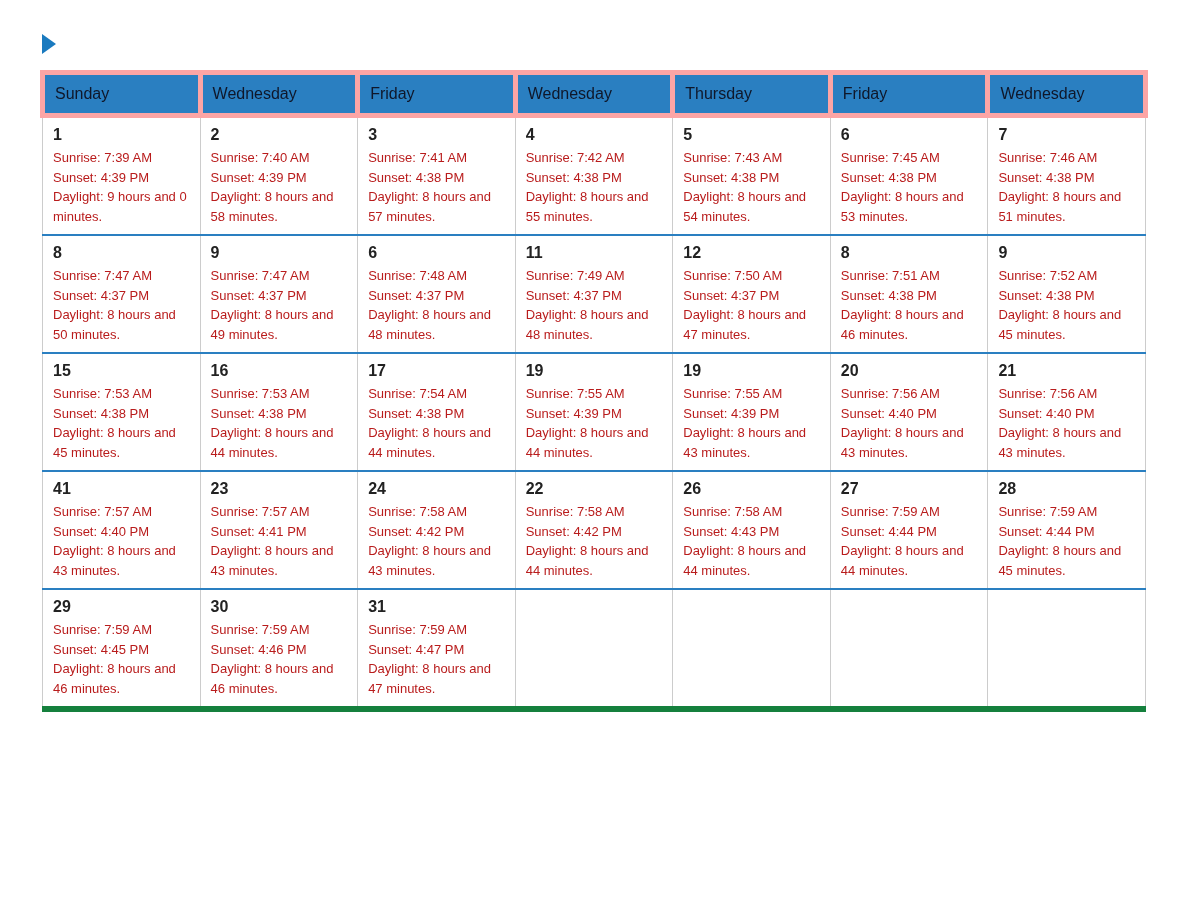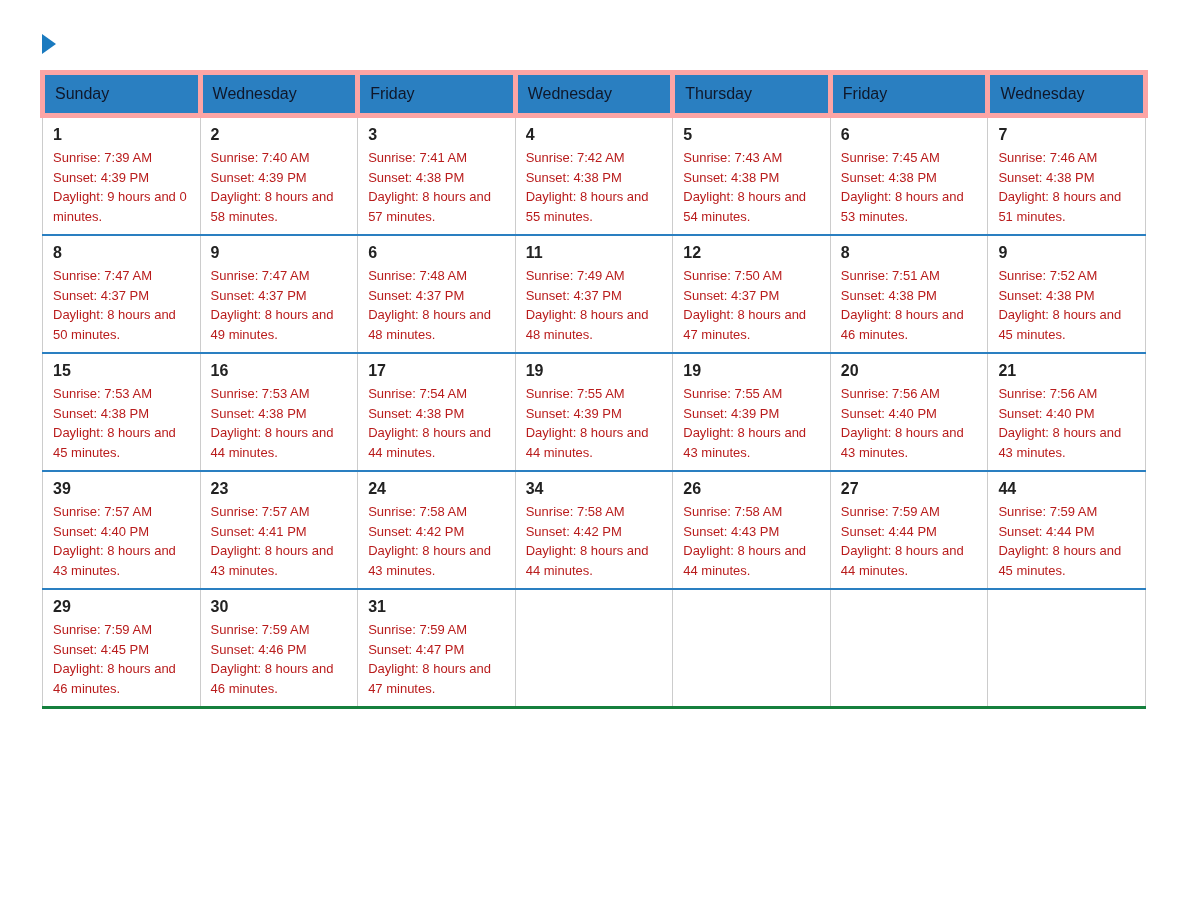--- a/index.html
+++ b/index.html
@@ -227,7 +227,7 @@
       </tr>
       <tr>
         <td>
-          <span class="day-number">39</span>
+          <span class="day-number">41</span>
           <div class="day-info">Sunrise: 7:57 AM<br>Sunset: 4:40 PM<br>Daylight: 8 hours and 43 minutes.</div>
         </td>
         <td>

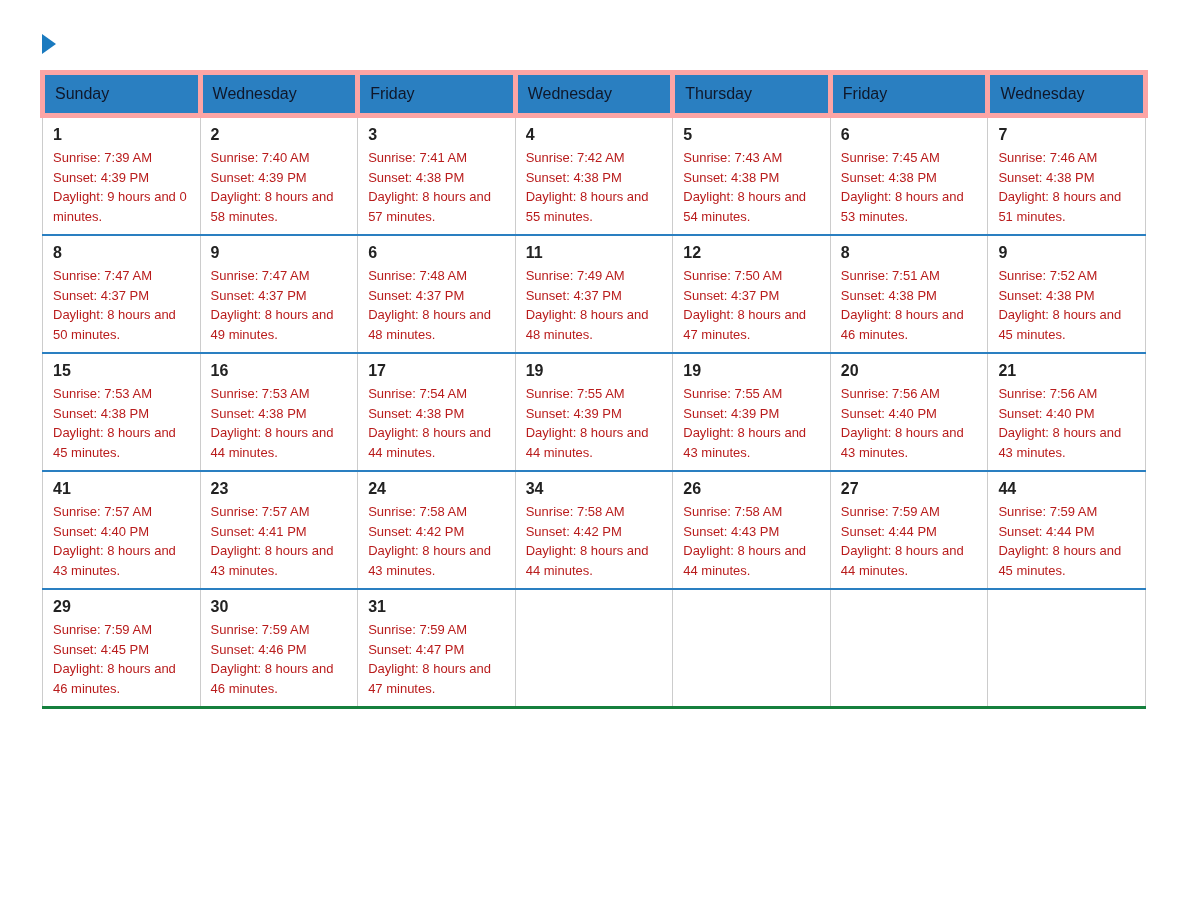--- a/index.html
+++ b/index.html
@@ -239,7 +239,7 @@
           <div class="day-info">Sunrise: 7:58 AM<br>Sunset: 4:42 PM<br>Daylight: 8 hours and 43 minutes.</div>
         </td>
         <td>
-          <span class="day-number">34</span>
+          <span class="day-number">22</span>
           <div class="day-info">Sunrise: 7:58 AM<br>Sunset: 4:42 PM<br>Daylight: 8 hours and 44 minutes.</div>
         </td>
         <td>

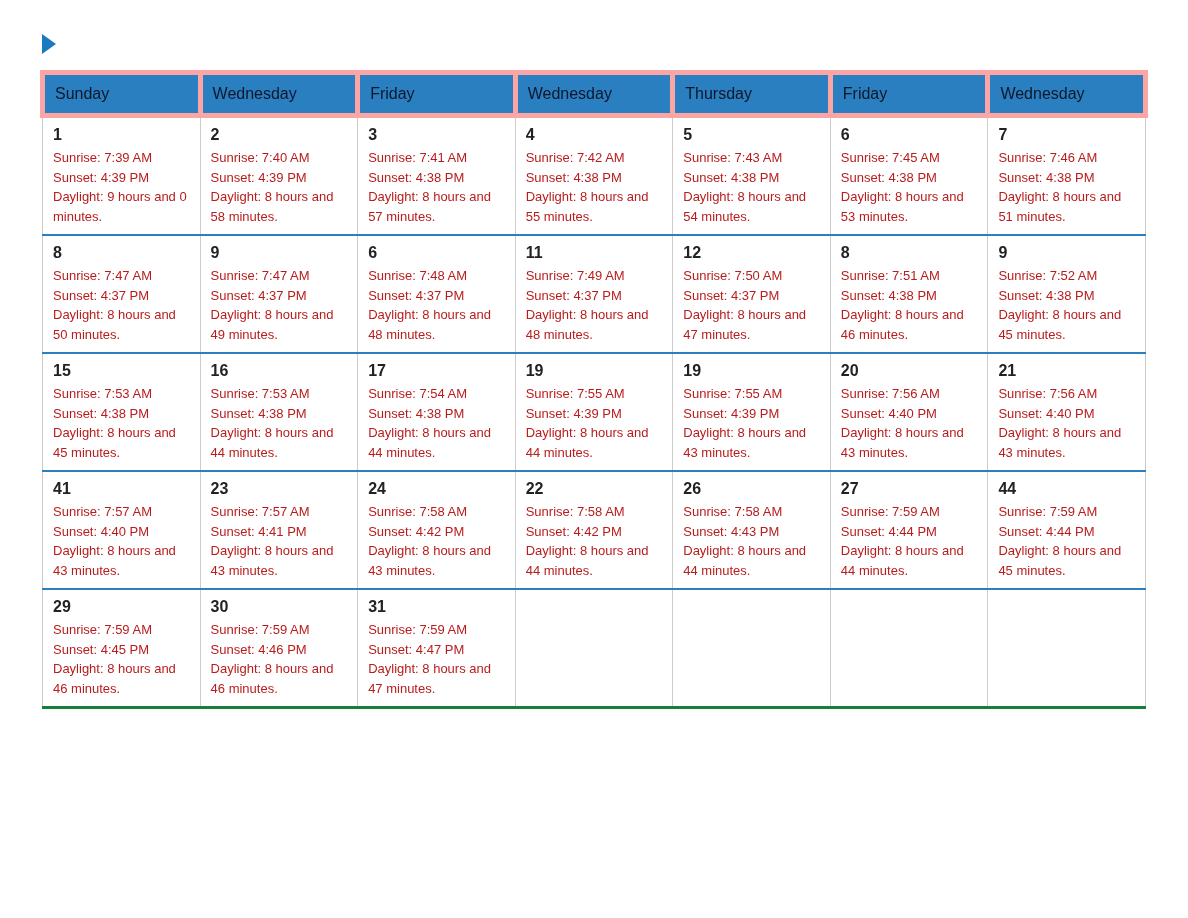--- a/index.html
+++ b/index.html
@@ -251,7 +251,7 @@
           <div class="day-info">Sunrise: 7:59 AM<br>Sunset: 4:44 PM<br>Daylight: 8 hours and 44 minutes.</div>
         </td>
         <td>
-          <span class="day-number">44</span>
+          <span class="day-number">28</span>
           <div class="day-info">Sunrise: 7:59 AM<br>Sunset: 4:44 PM<br>Daylight: 8 hours and 45 minutes.</div>
         </td>
       </tr>

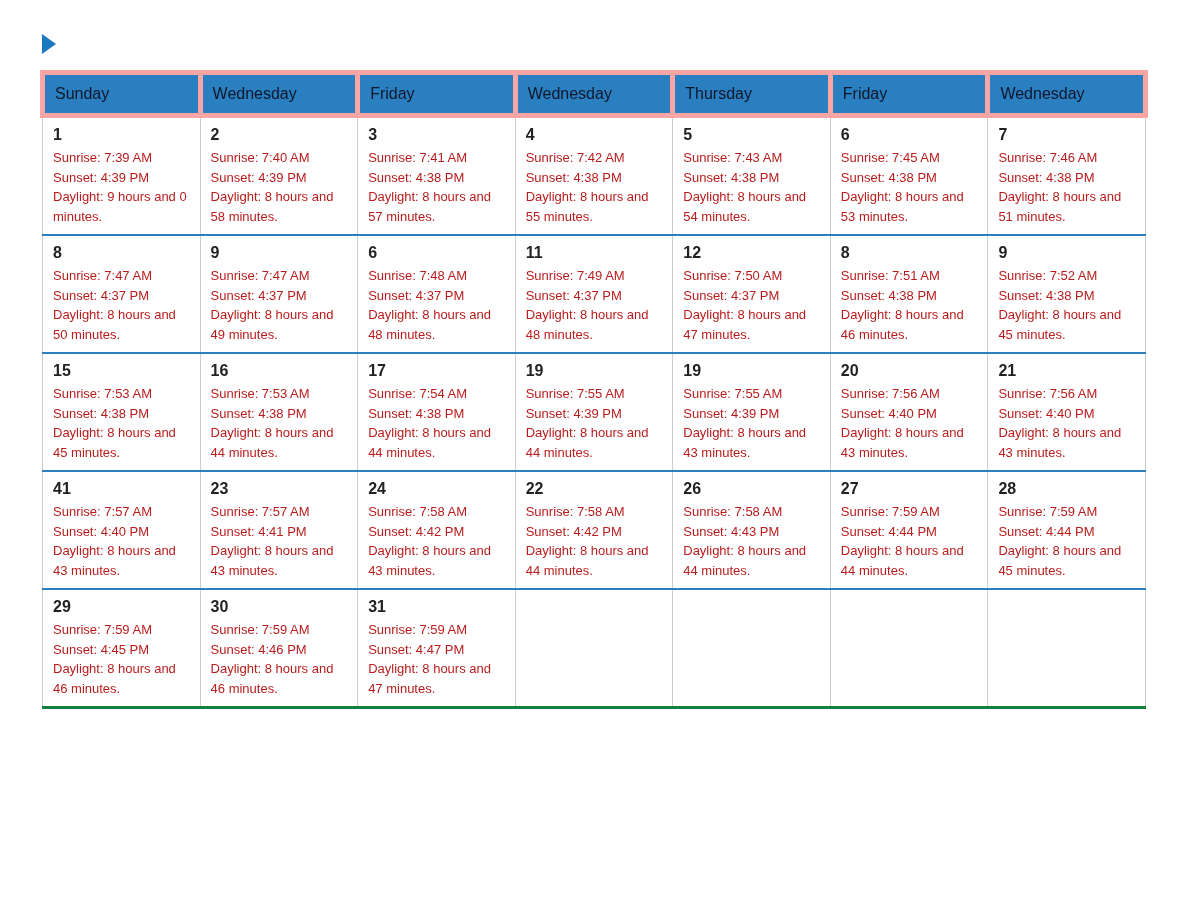--- a/index.html
+++ b/index.html
@@ -99,7 +99,7 @@
       border-bottom: 2px solid #2a7fc1;
     }
     tr:last-child td {
-      border-bottom: 3px solid #15803d;
+      border-bottom: 6px solid #15803d;
     }
     .empty-cell {
       background: #fff;

